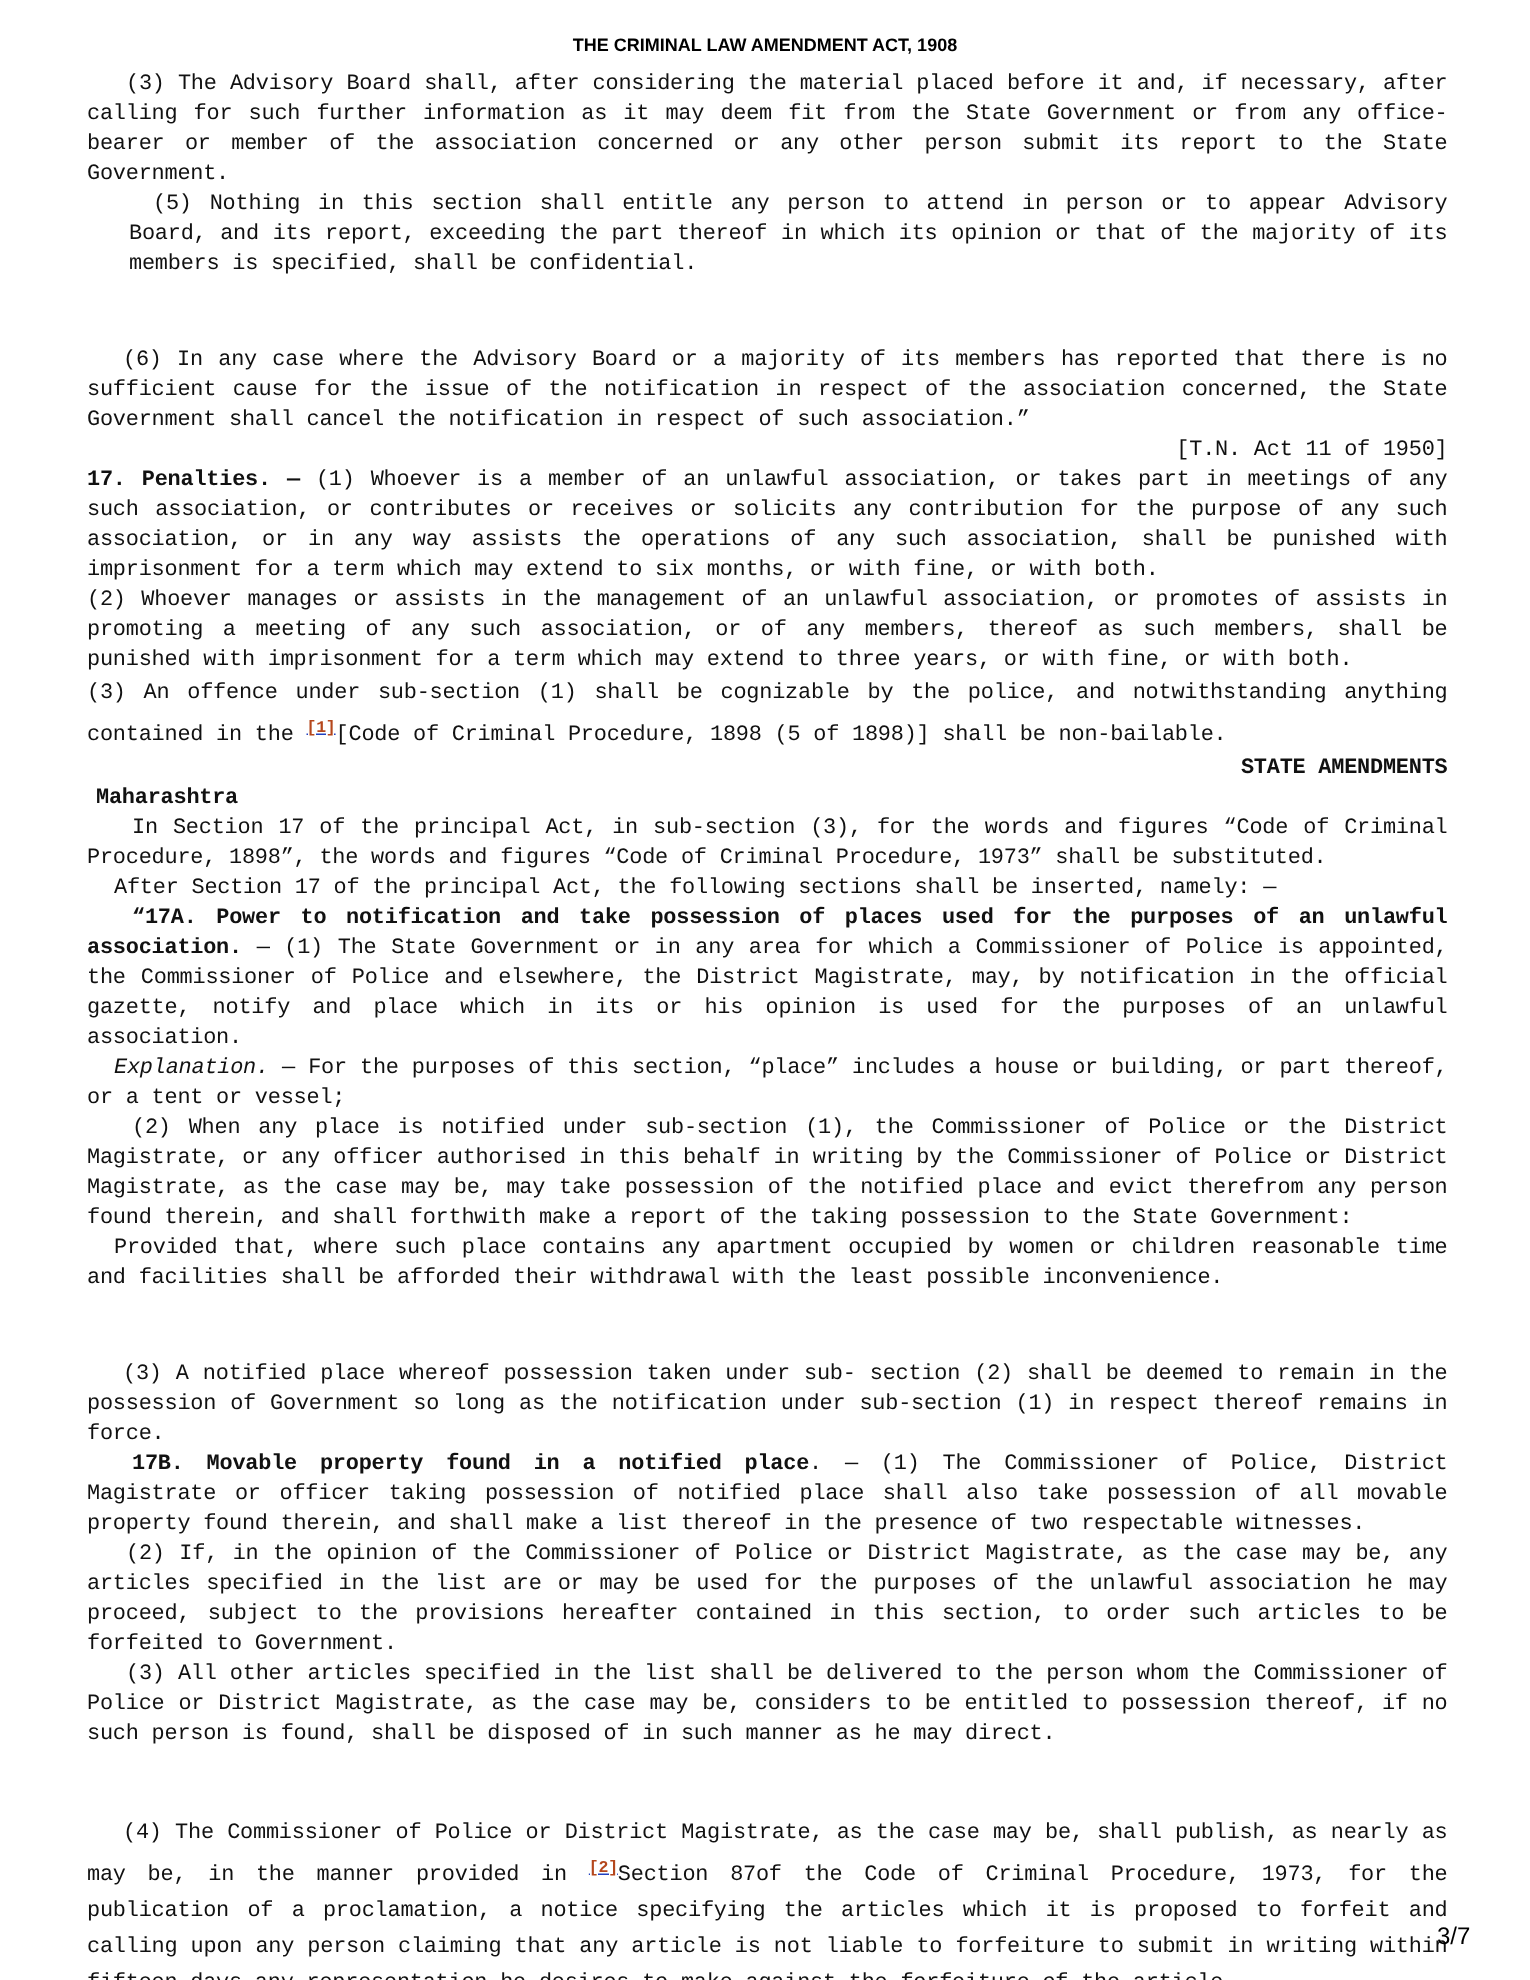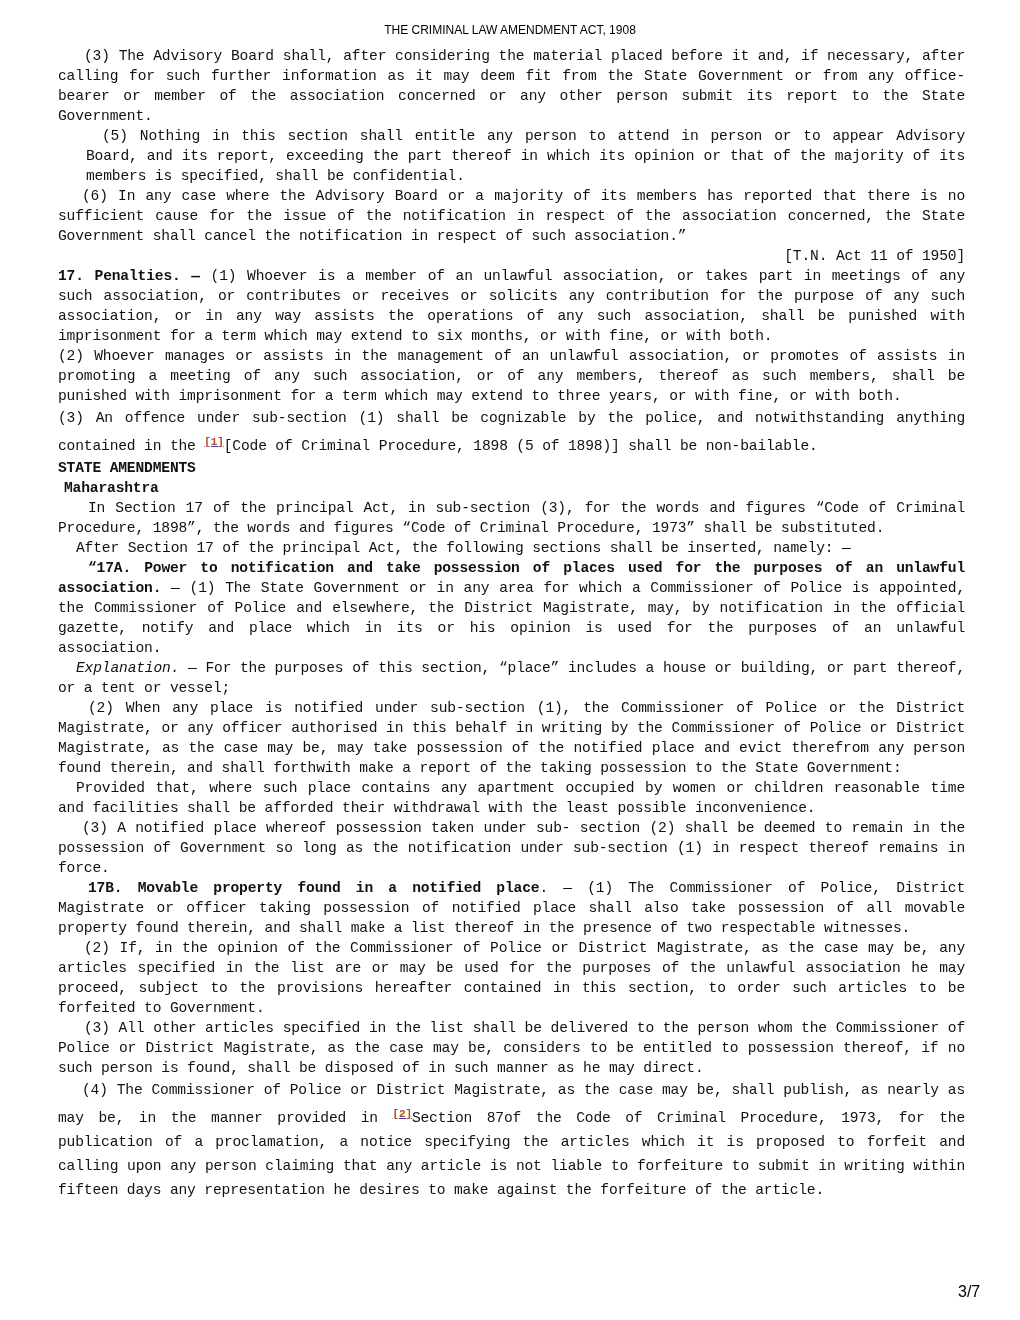--- a/index.html
+++ b/index.html
@@ -6,7 +6,7 @@
   body { width: 1020px; height: 1320px; position: relative; overflow: hidden; }
   .header {
     position: absolute; top: 23px; left: 0; width: 1020px; text-align: center;
-    font-family: "Liberation Sans", sans-serif; font-size: 12px; color: #000;
+    font-family: "Liberation Sans", sans-serif; font-size: 12px; color: #000; font-weight: bold;
   }
   .content {
     position: absolute; top: 46px; left: 58px; width: 907px;

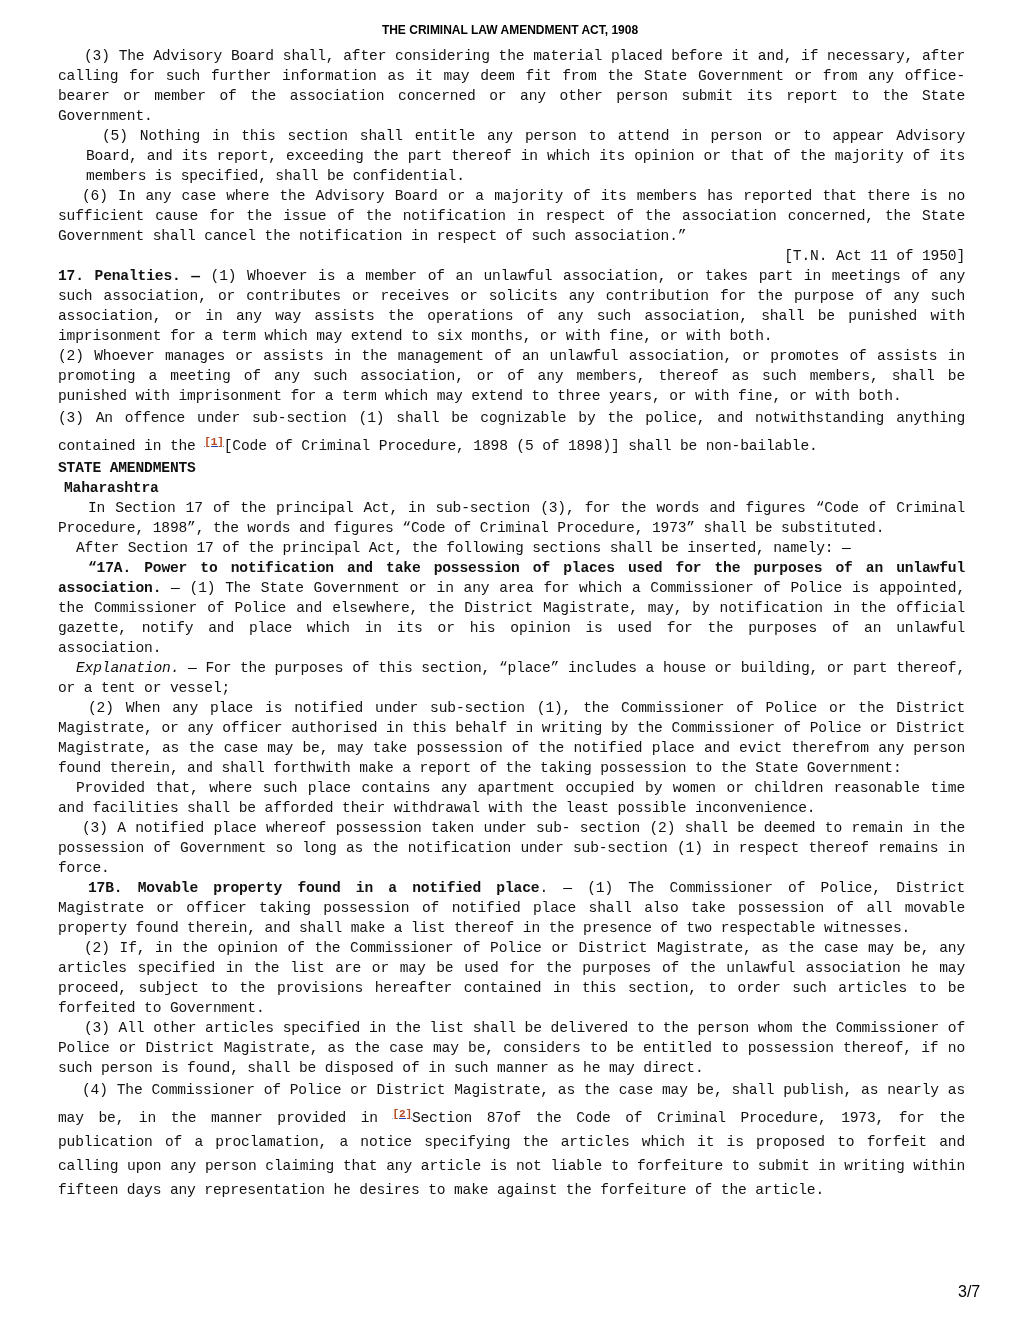--- a/index.html
+++ b/index.html
@@ -17,7 +17,7 @@
   .i1 { text-indent: 26px; }
   .i3 { text-indent: 16px; margin-left: 28px; }
   .i4 { text-indent: 30px; }
-  .i5 { text-indent: 24px; }
+  .i5 { text-indent: 24px; margin-top: 44px; }
   .i6 { text-indent: 18px; }
   .right { text-align: right; }
   .center { text-align: left; font-weight: bold; }

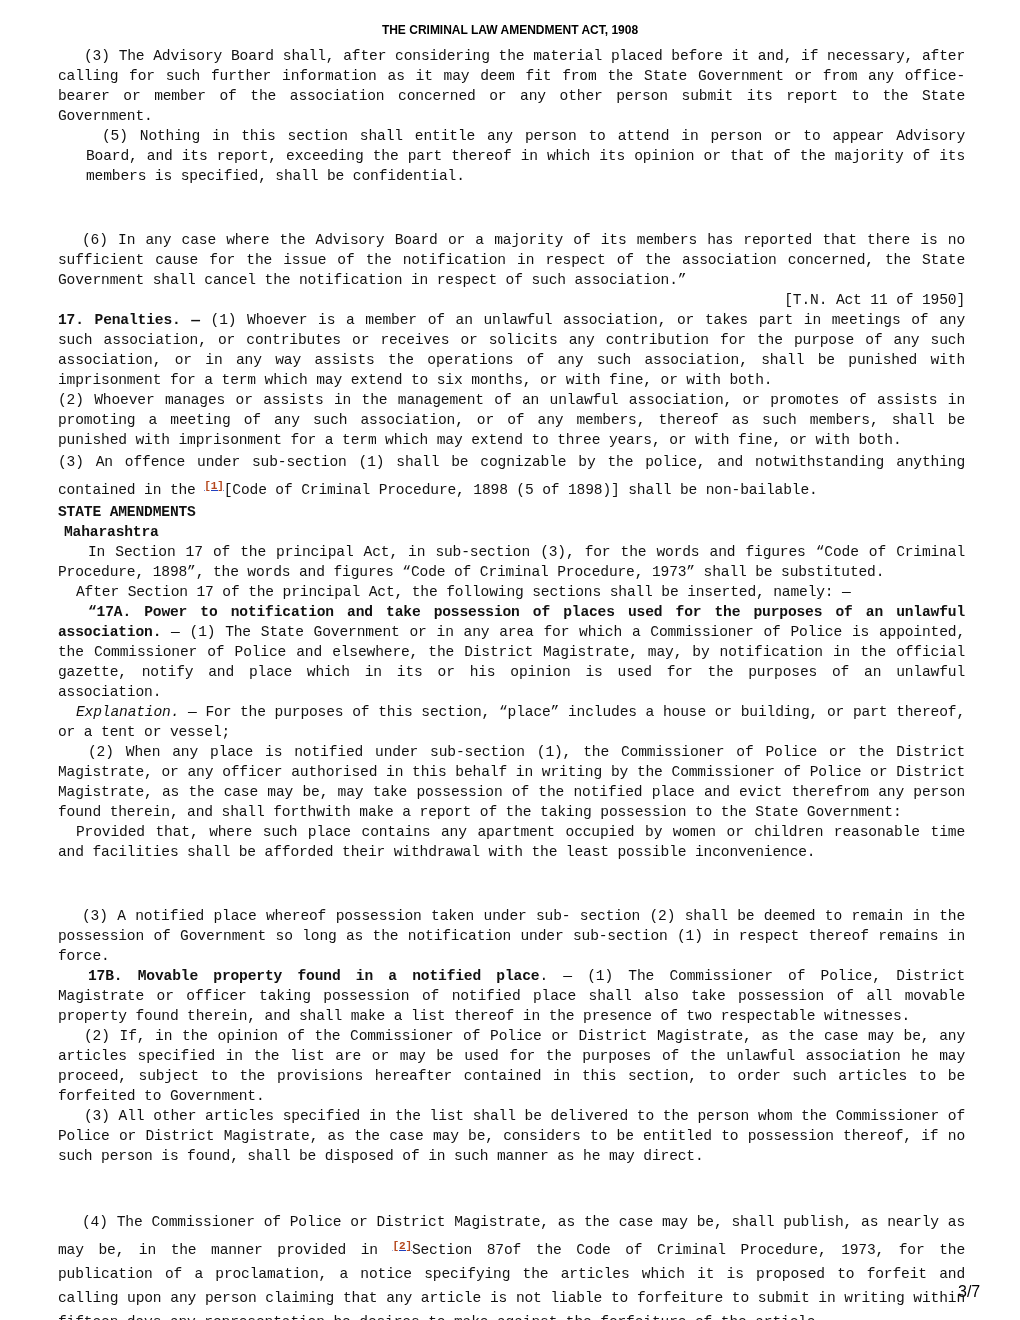--- a/index.html
+++ b/index.html
@@ -20,7 +20,7 @@
   .i5 { text-indent: 24px; margin-top: 44px; }
   .i6 { text-indent: 18px; }
   .right { text-align: right; }
-  .center { text-align: left; font-weight: bold; }
+  .center { text-align: right; font-weight: bold; }
   .b { font-weight: bold; }
   .it { font-style: italic; }
   .heading-state { margin-left: 6px; font-weight: bold; }

